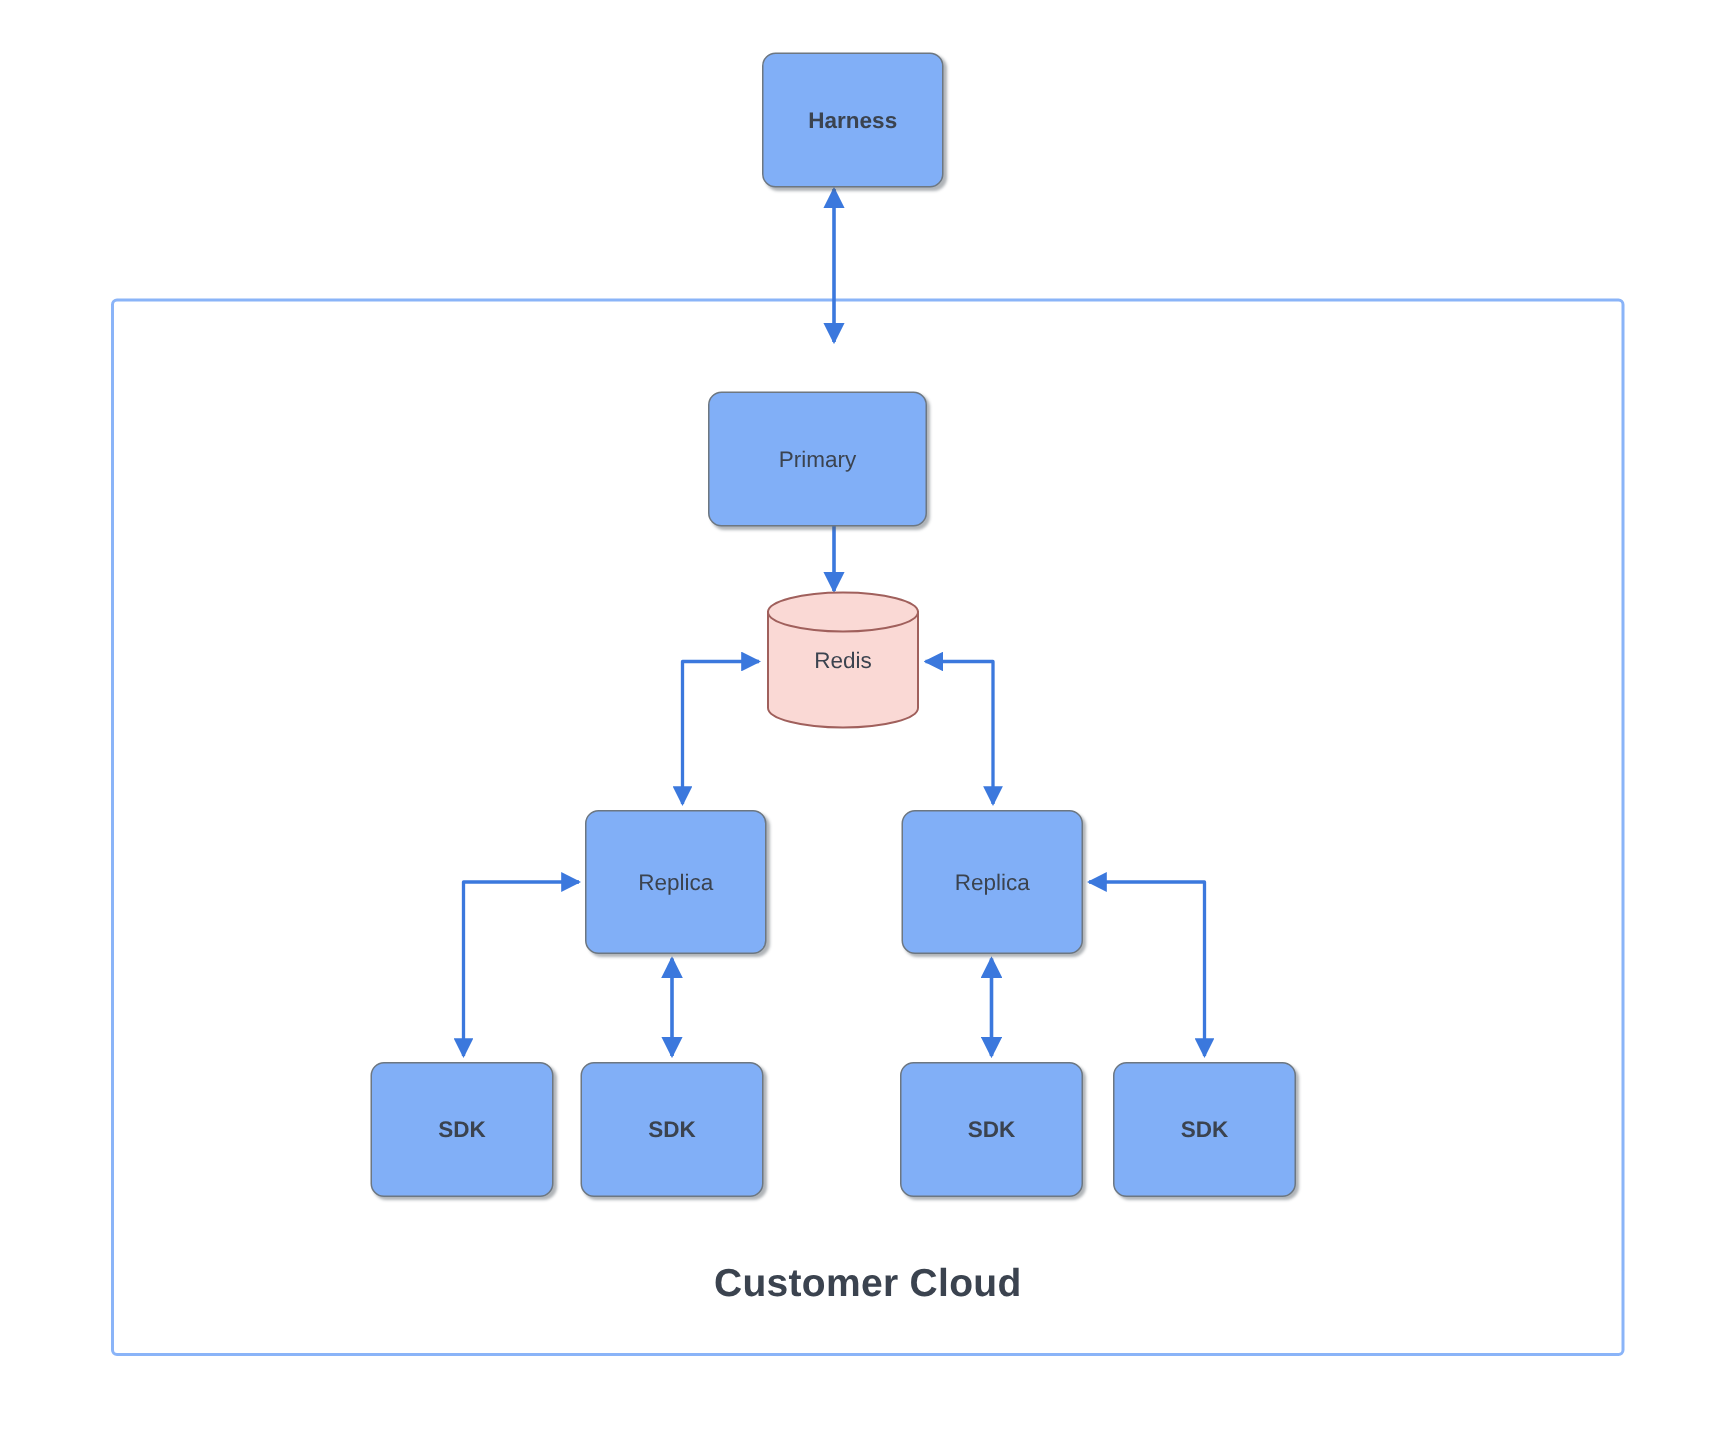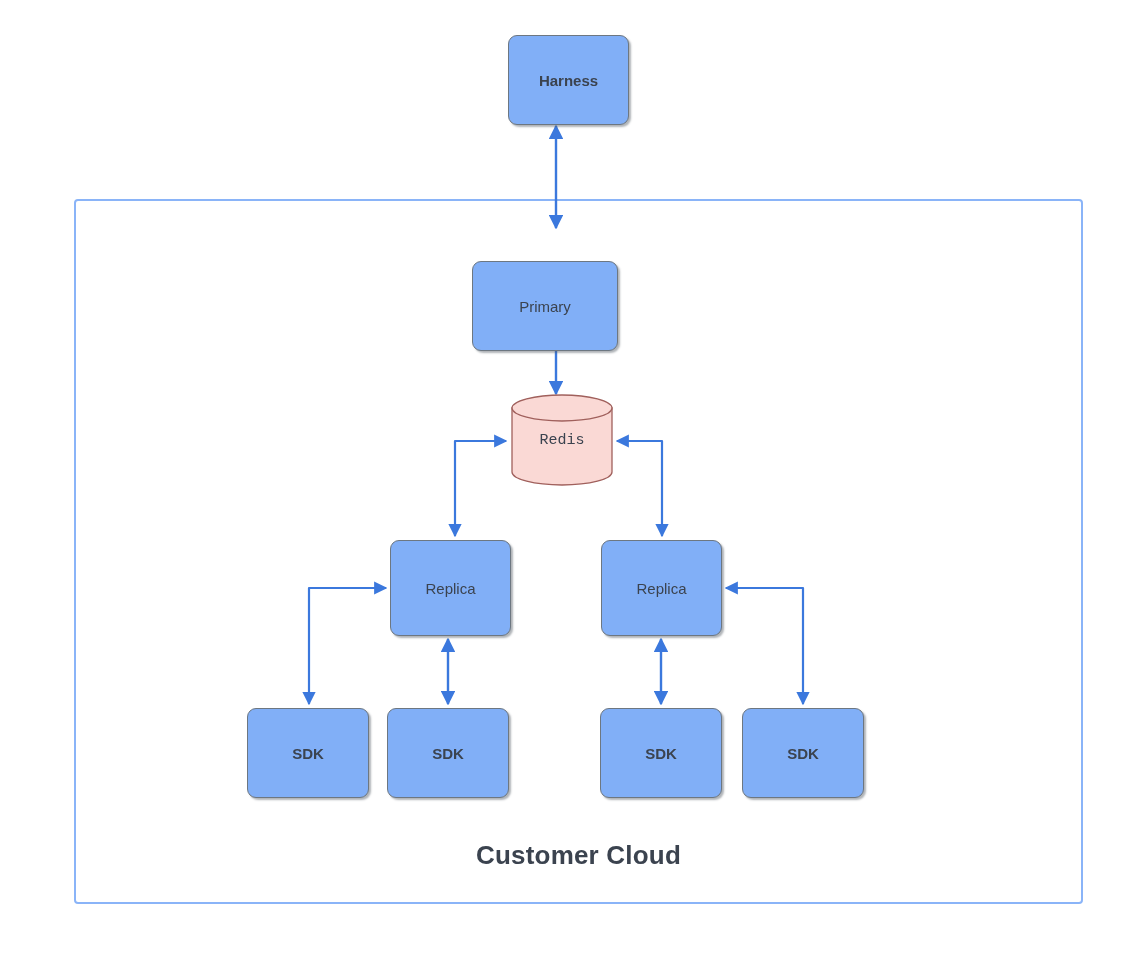--- a/index.html
+++ b/index.html
@@ -70,7 +70,6 @@
     display: flex;
     align-items: center;
     justify-content: center;
-    font-family: Liberation Mono, monospace;
   }
   .cylinder svg {
     position: absolute;

